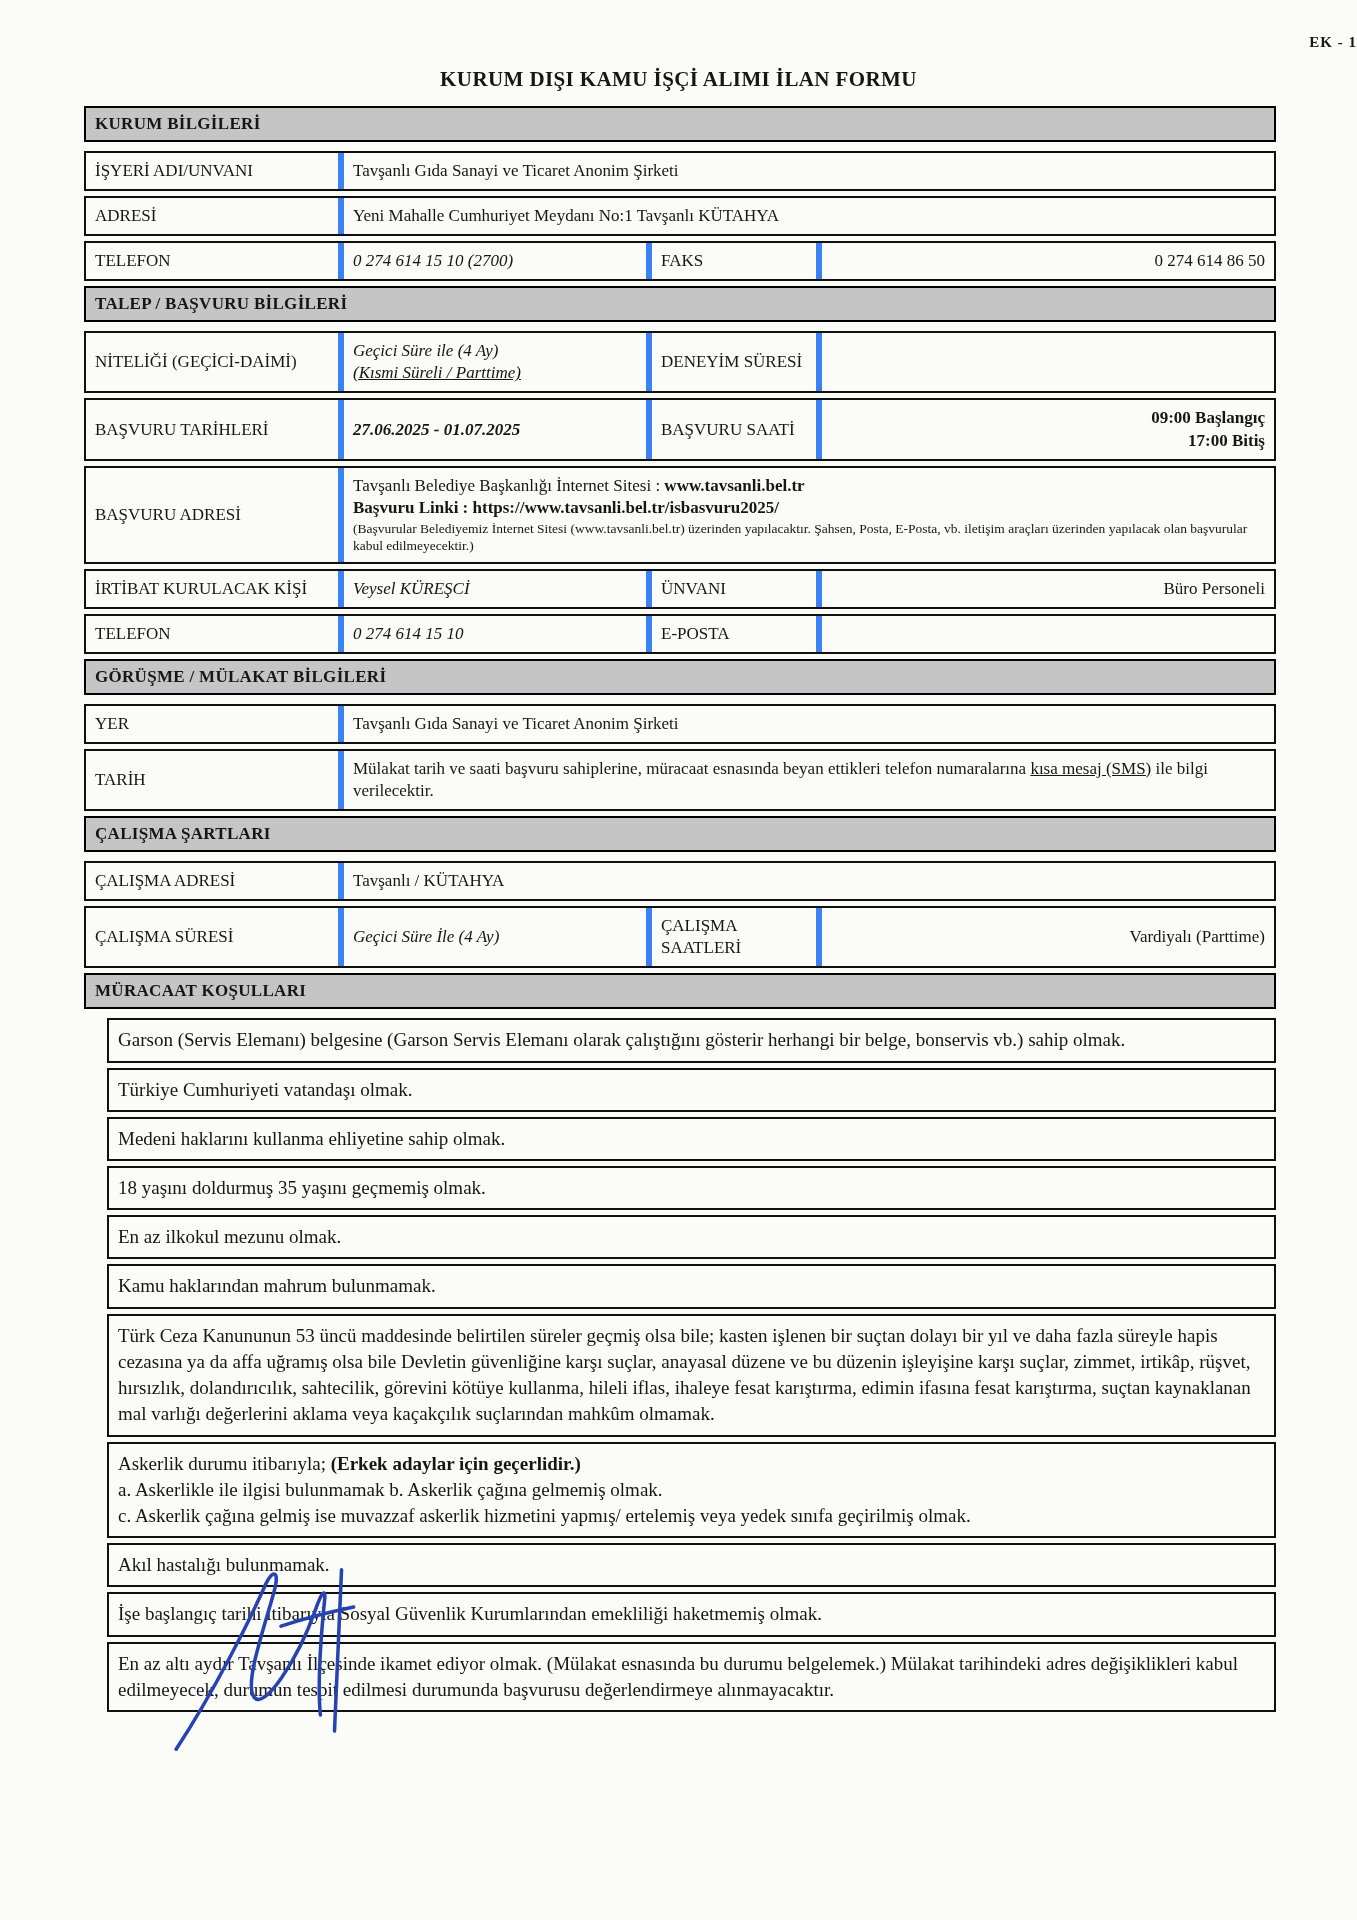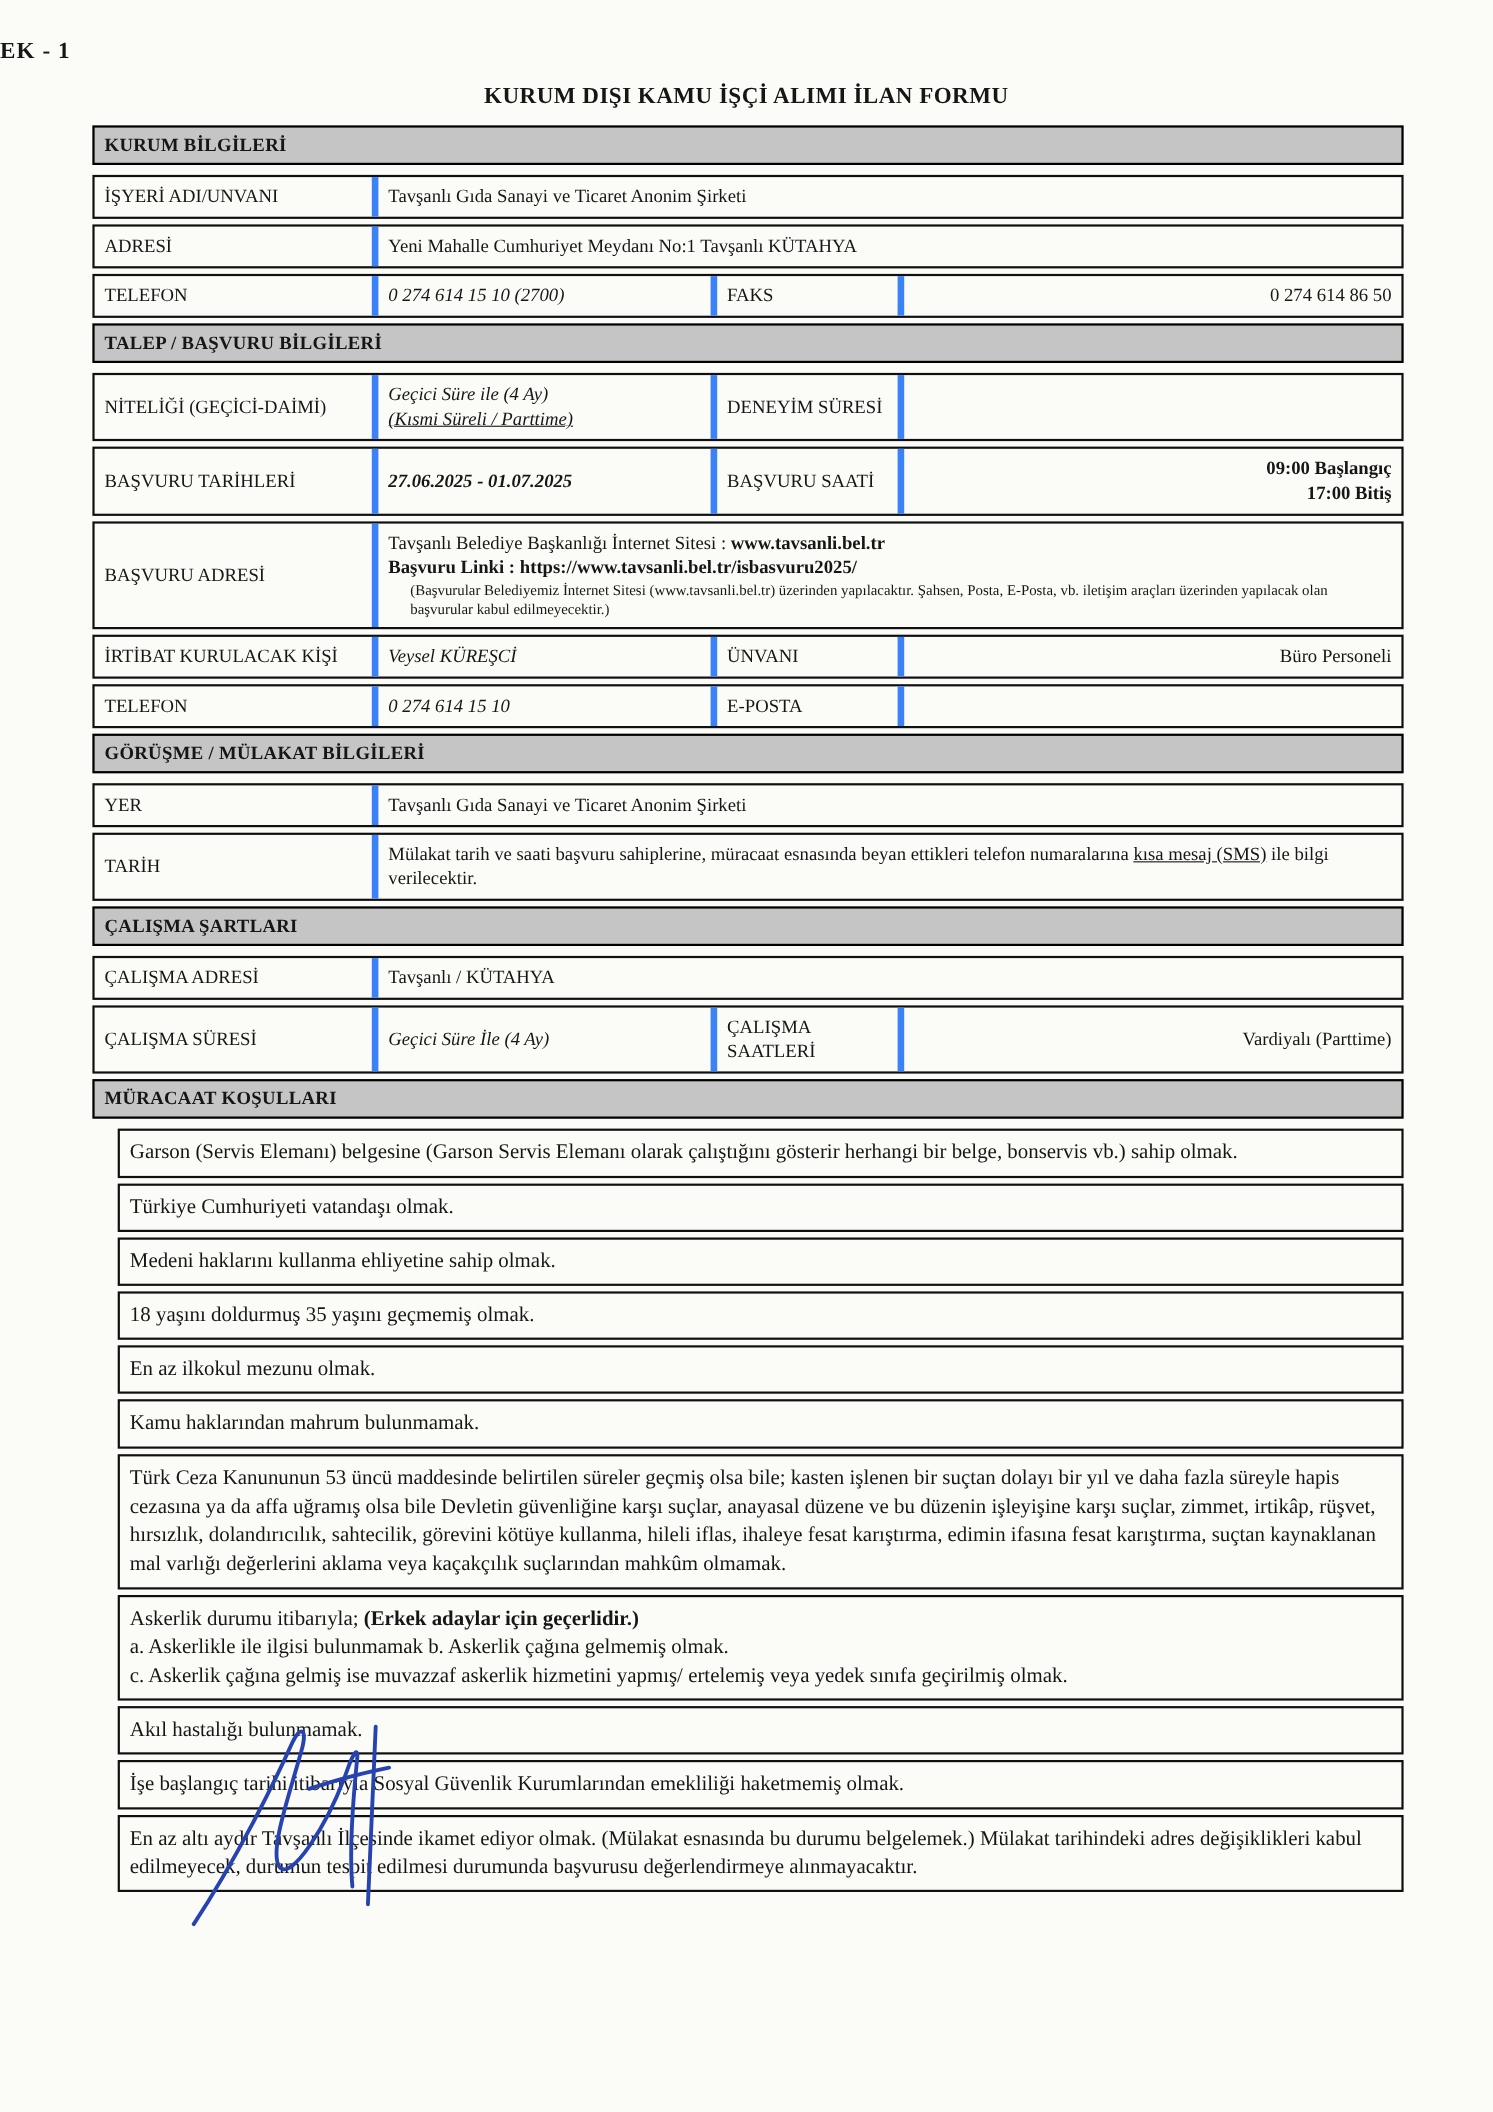--- a/index.html
+++ b/index.html
@@ -12,7 +12,7 @@
     overflow: hidden;
   }
   .doc-ref {
-    text-align: left; font-weight: bold; font-size: 21px;
+    text-align: right; font-weight: bold; font-size: 15px;
     padding-top: 34px; letter-spacing: 1px;
   }
   .doc-title {

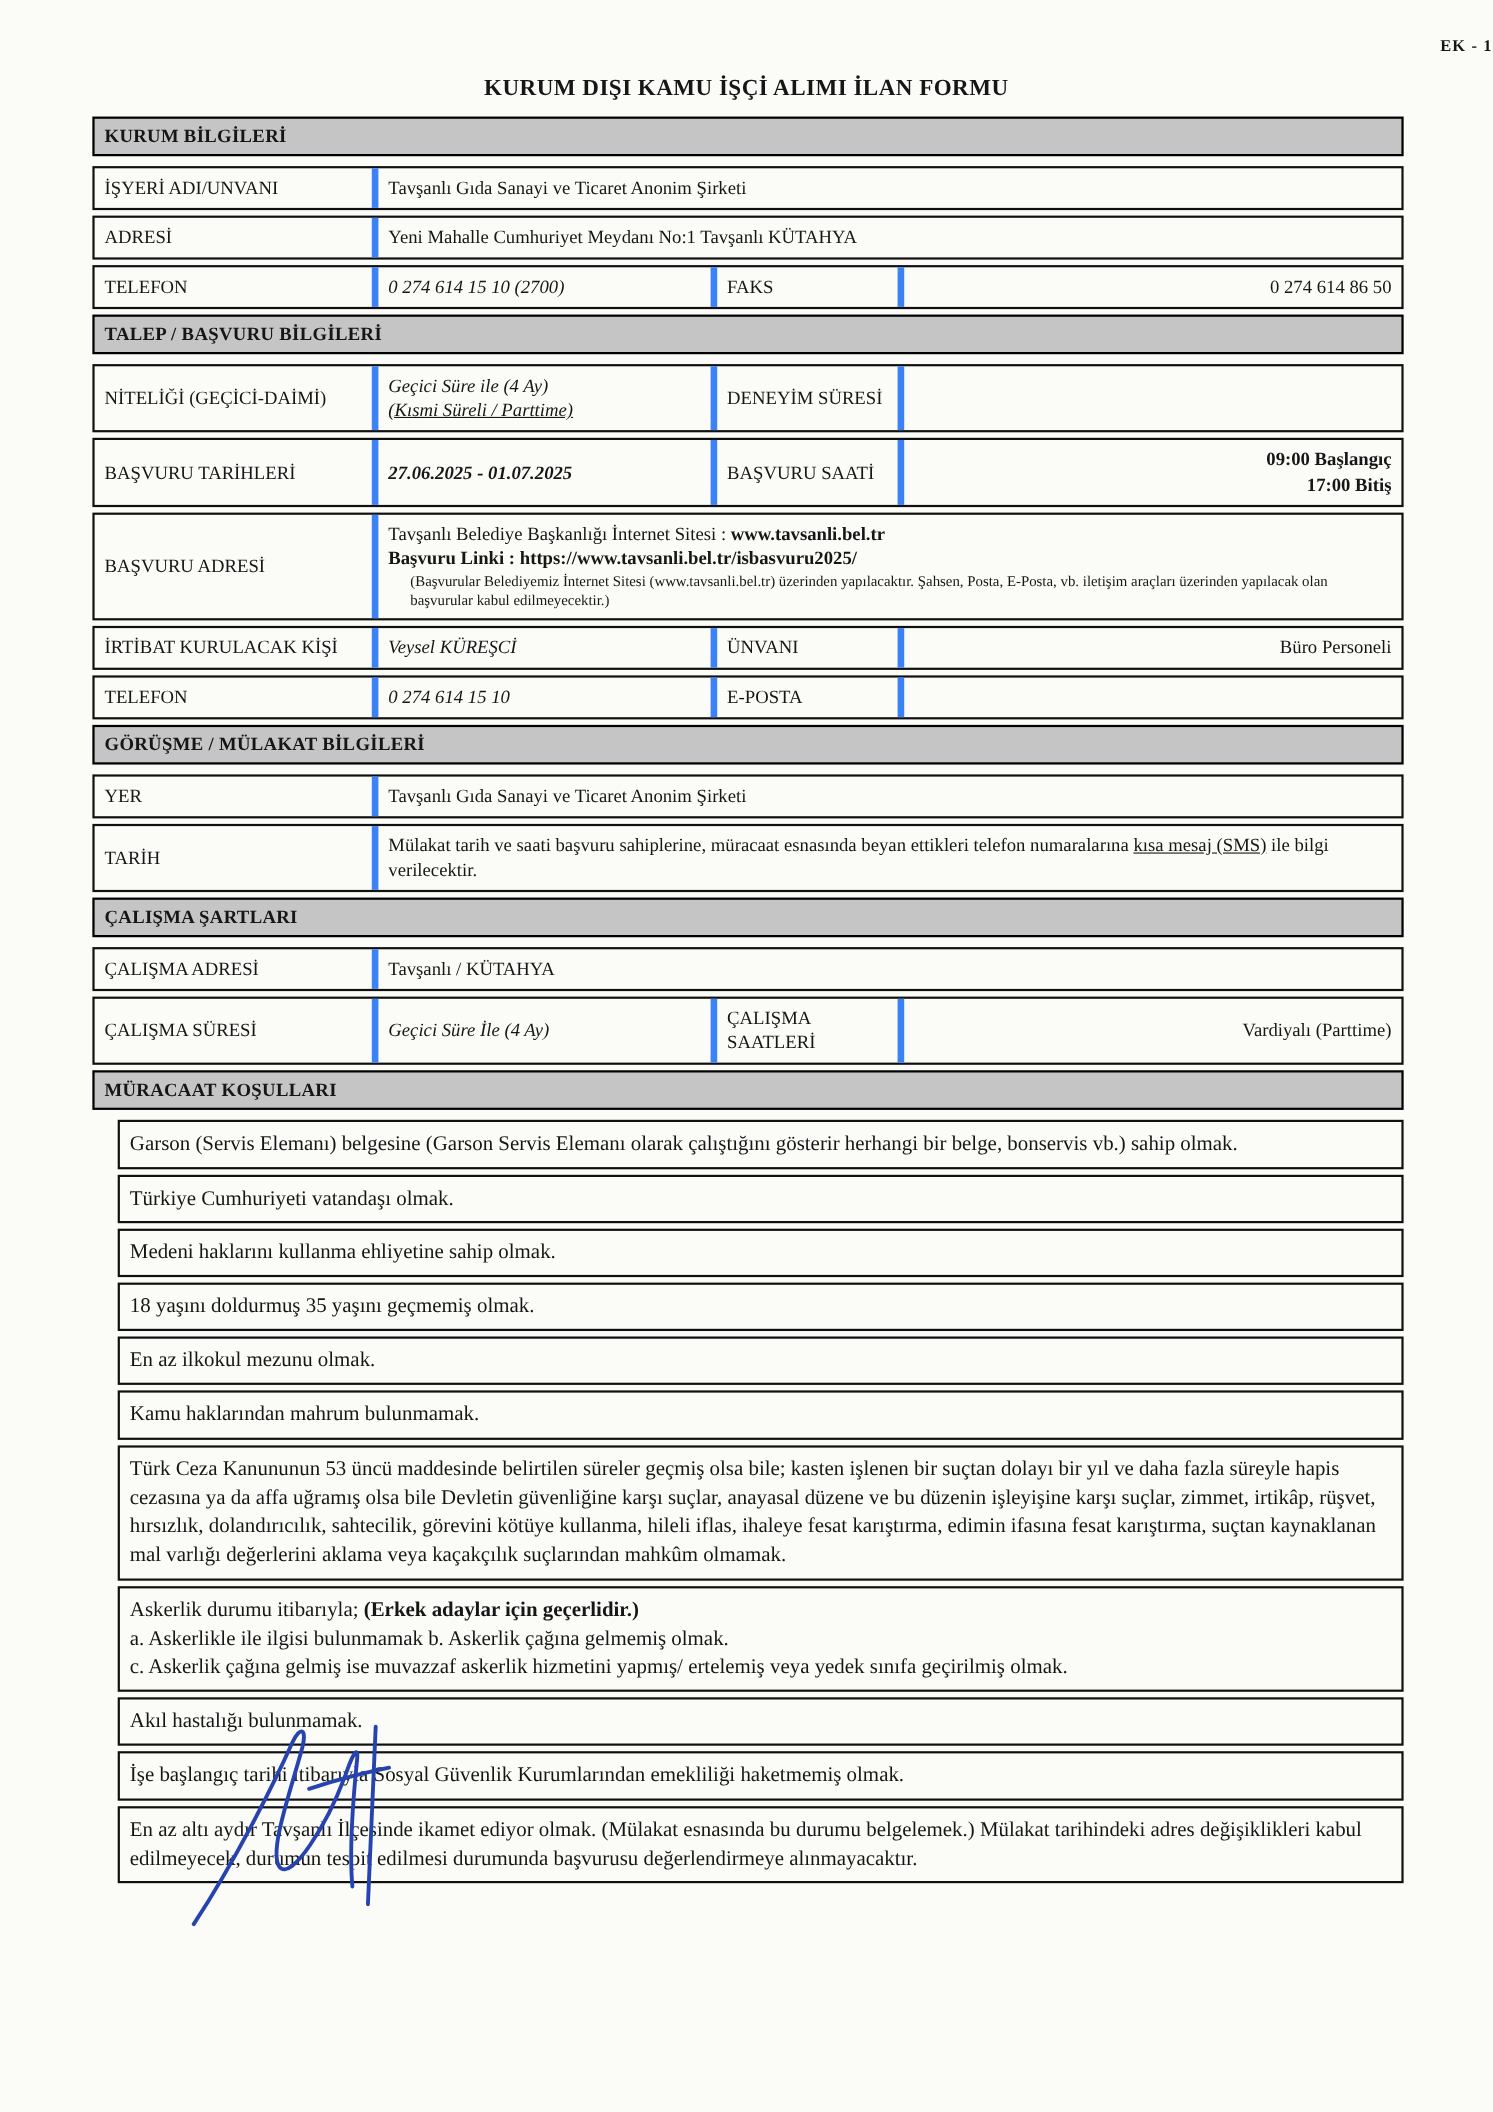--- a/index.html
+++ b/index.html
@@ -49,7 +49,7 @@
   .center { align-items: center; text-align: center; }
   .b { font-weight: bold; }
   .u { text-decoration: underline; }
-  .note { font-size: 13.5px; line-height: 1.25; margin-top: 2px; margin-left: 20px; }
+  .note { font-size: 13.5px; line-height: 1.25; margin-top: 2px; }
   .mrow {
     border: 2px solid #101010;
     padding: 7px 9px;

